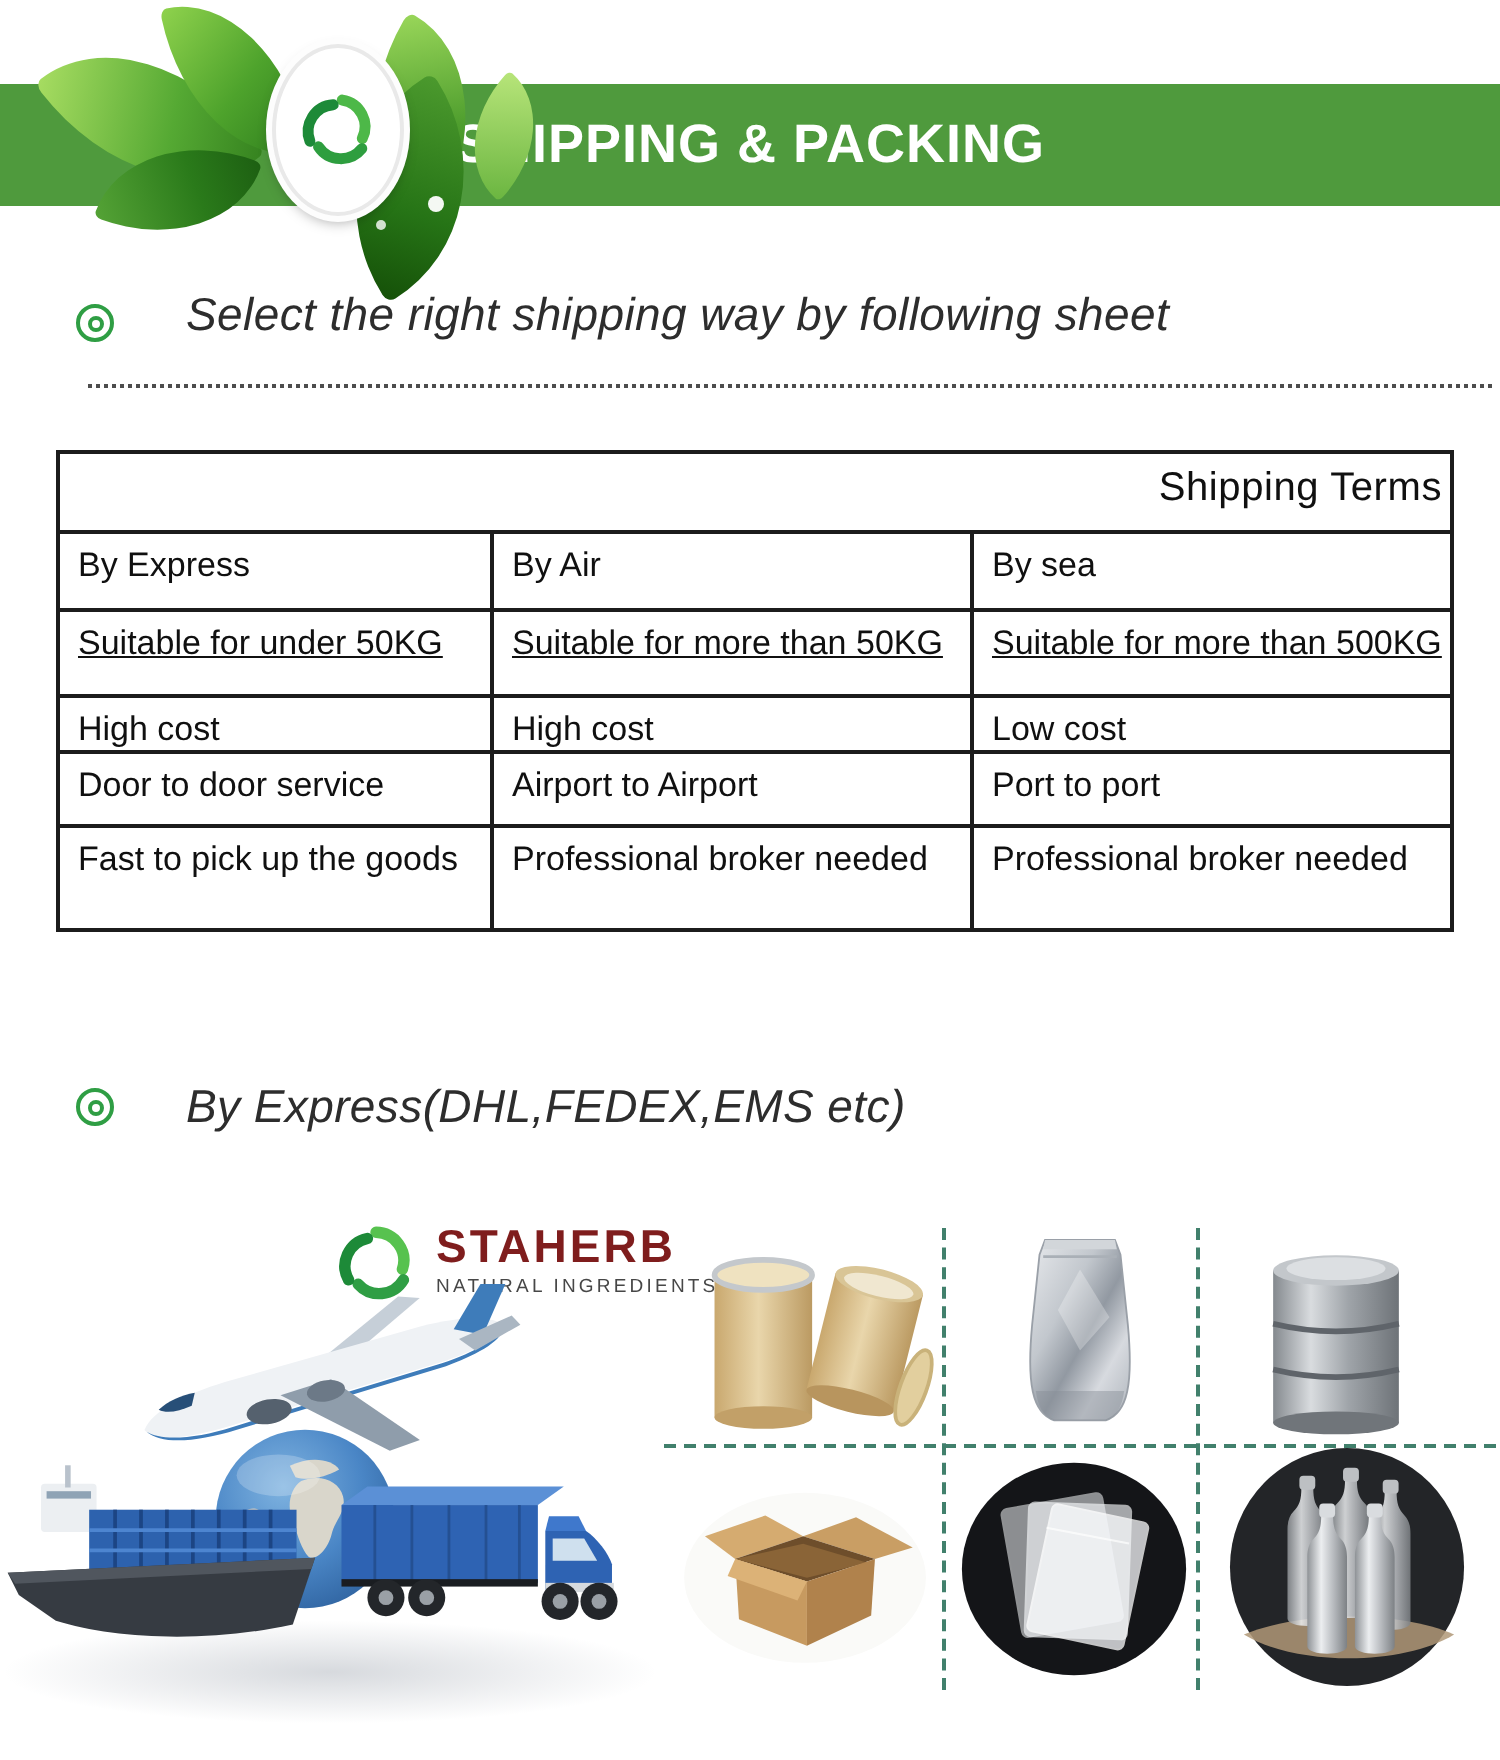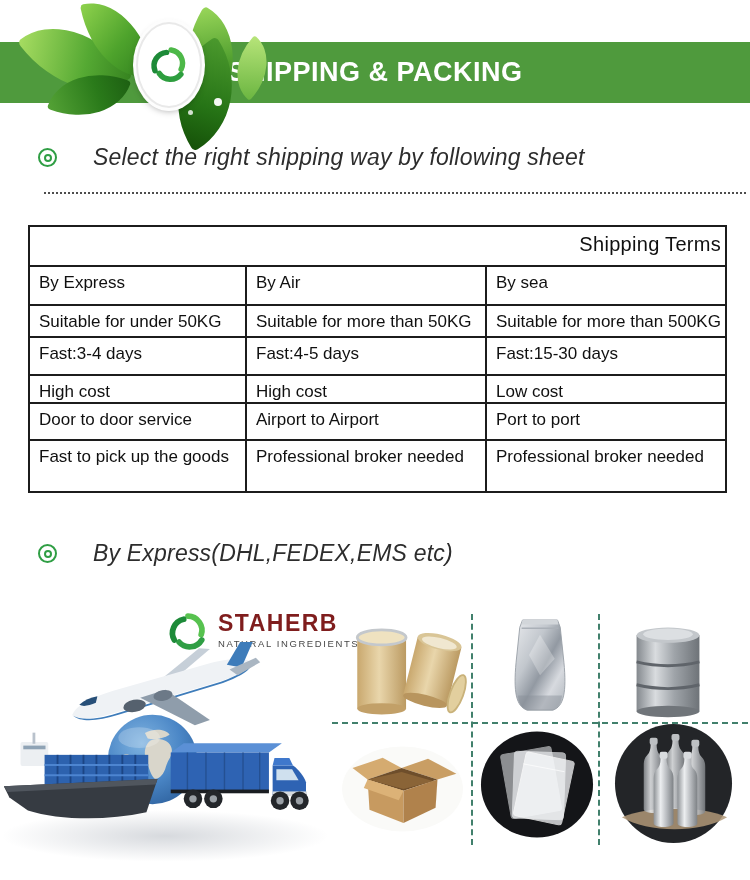--- a/index.html
+++ b/index.html
@@ -35,7 +35,7 @@
 
   
   .h-row { position:absolute; left:38px; display:flex; align-items:center; }
-  .h1row { top:144px; } .h2row { top:540px; }
+  .h1row { top:144px;align-items:flex-end; } .h2row { top:540px; }
   .bullet { width:19px; height:19px; border:2px solid #2f9e44; border-radius:50%;
     display:flex; align-items:center; justify-content:center; flex:0 0 auto; }
   .bullet-inner { width:8px; height:8px; border:2px solid #2f9e44; border-radius:50%; }

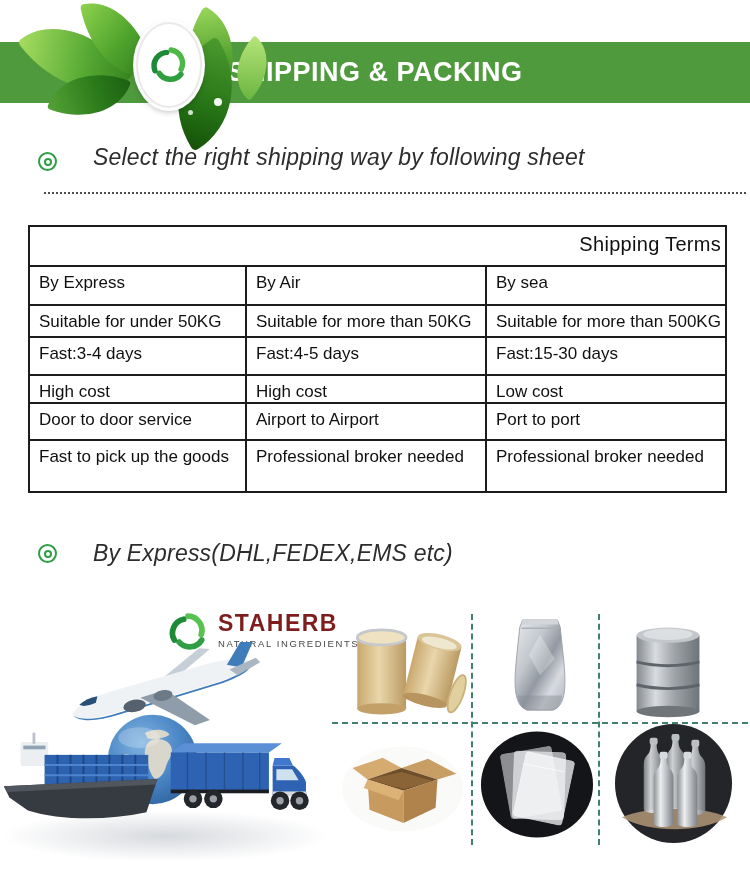--- a/index.html
+++ b/index.html
@@ -48,7 +48,7 @@
     table-layout:fixed; font-size:17px; color:#101010; }
   table.terms td { border:2px solid #1c1c1c; padding:5px 4px 0 9px; vertical-align:top; line-height:1.25; }
   td.t-title { text-align:right; font-size:20px; padding:8px 0 0 0; letter-spacing:.3px; }
-  tr.r0 { height:40px; } tr.r1 { height:39px;border-radius:16px; } tr.r2 { height:32px; } tr.r3 { height:38px; }
+  tr.r0 { height:40px; } tr.r1 { height:39px;border-radius:16px; } tr.r2 { height:43px;text-decoration:underline; } tr.r3 { height:38px; }
   tr.r4 { height:23px; } tr.r5 { height:37px; } tr.r6 { height:52px; }
 
   

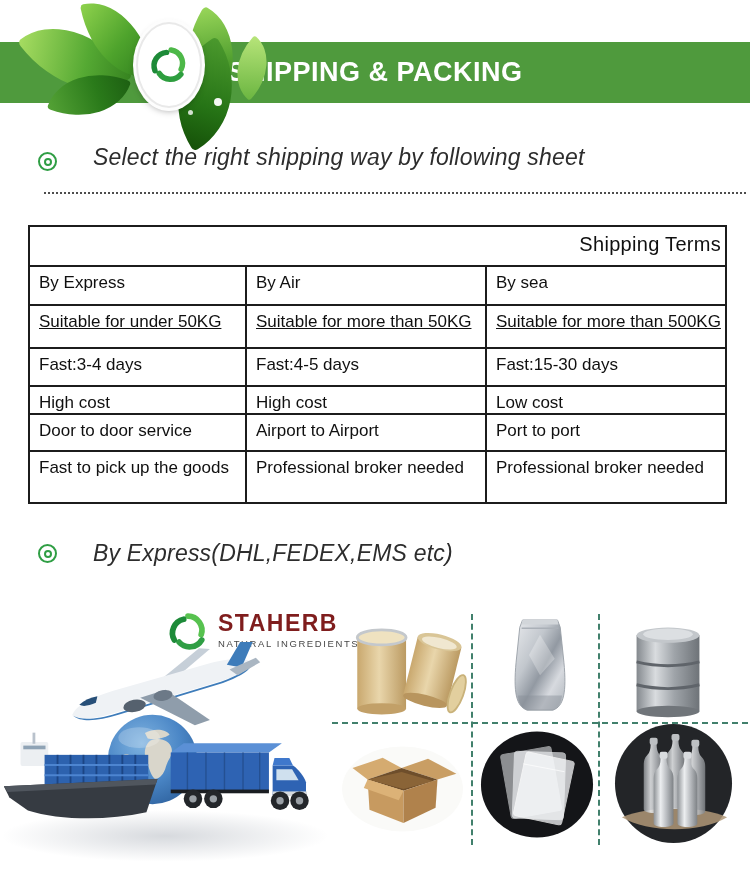--- a/index.html
+++ b/index.html
@@ -124,11 +124,6 @@
       <td>Suitable for more than 50KG</td>
       <td>Suitable for more than 500KG</td>
     </tr>
-    <tr class="r3">
-      <td>Fast:3-4 days</td>
-      <td>Fast:4-5 days</td>
-      <td>Fast:15-30 days</td>
-    </tr>
     <tr class="r4">
       <td>High cost</td>
       <td>High cost</td>

